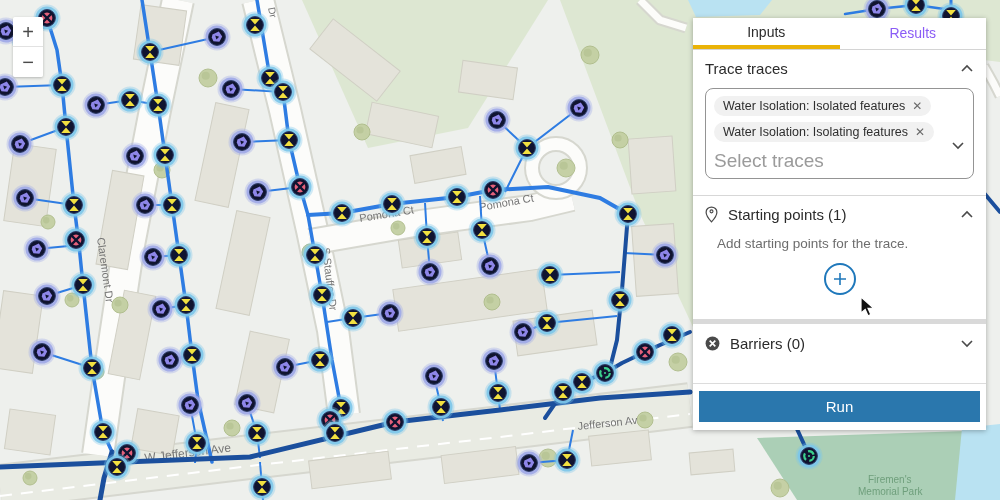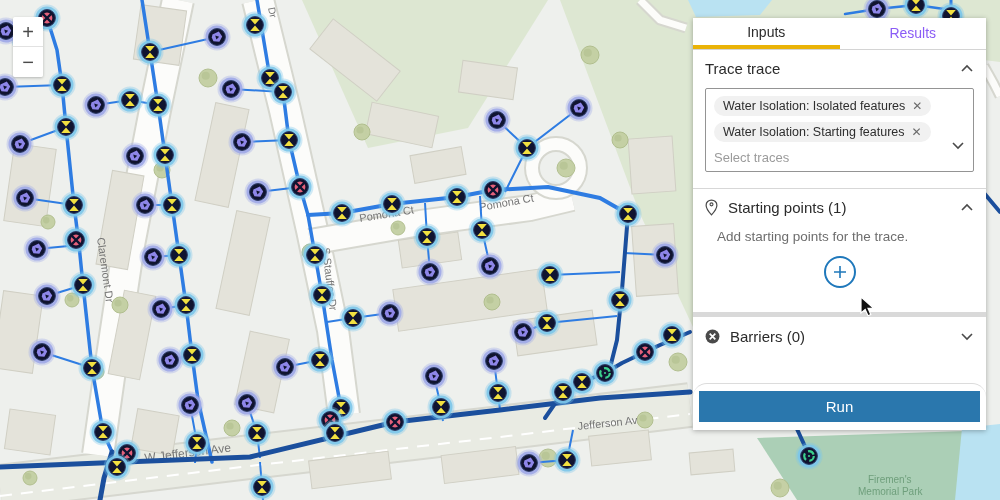--- a/index.html
+++ b/index.html
@@ -782,7 +782,7 @@
 
     <div class="section">
       <div class="sec-head">
-        <span>Trace trace</span>
+        <span>Trace traces</span>
         <span class="grow"></span>
         <svg class="chev" viewBox="0 0 14 9">
             <path d="M2 7 L7 2 L12 7" fill="none" stroke="#4a4a4a" stroke-width="1.6"></path>

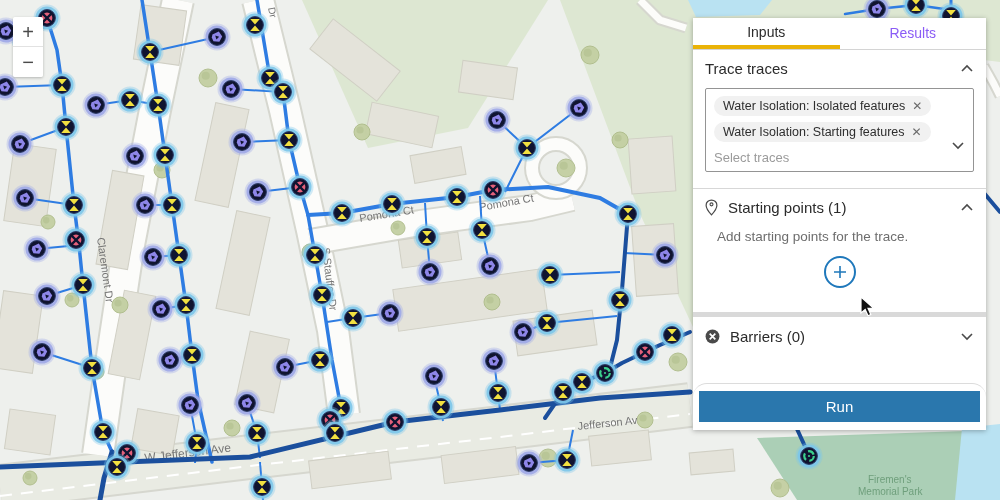--- a/index.html
+++ b/index.html
@@ -23,7 +23,7 @@
   .sec-head { display:flex; align-items:center; font-size:15px; color:#2b2b2b; }
   .sec-head .grow { flex:1; }
   .chev { width:14px; height:9px; flex:none; cursor:pointer; }
-  .tracebox { position:relative; margin-top:11px; border:1px solid #949494; border-radius:2px; padding:7px 26px 6px 8px; }
+  .tracebox { position:relative; margin-top:11px; border:1px solid #949494; border-radius:8px; padding:7px 26px 6px 8px; }
   .chip { display:inline-flex; align-items:center; gap:7px; background:#f1f1f1; border-radius:12px; padding:3px 9px; font-size:12.5px; color:#2e2e2e; margin-bottom:6px; white-space:nowrap; }
   .chip .x { color:#6a6a6a; font-size:12px; cursor:pointer; line-height:1; }
   .tracebox .boxchev { position:absolute; right:8px; top:52px; }

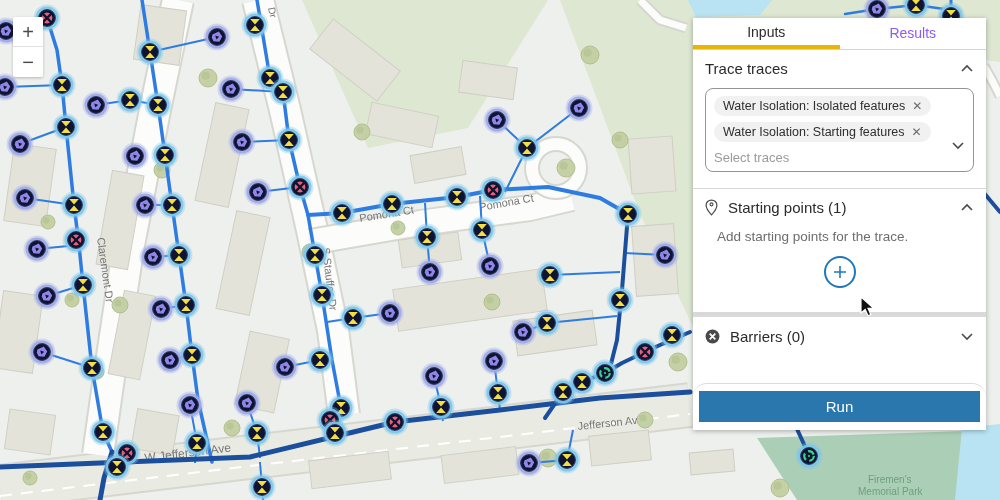--- a/index.html
+++ b/index.html
@@ -794,7 +794,7 @@
           <span class="x">✕</span>
         </div>
         <div class="chip">
-          <span>Water Isolation: Starting features</span>
+          <span>Water Isolation: Isolating features</span>
           <span class="x">✕</span>
         </div>
         <svg class="chev boxchev" viewBox="0 0 14 9">

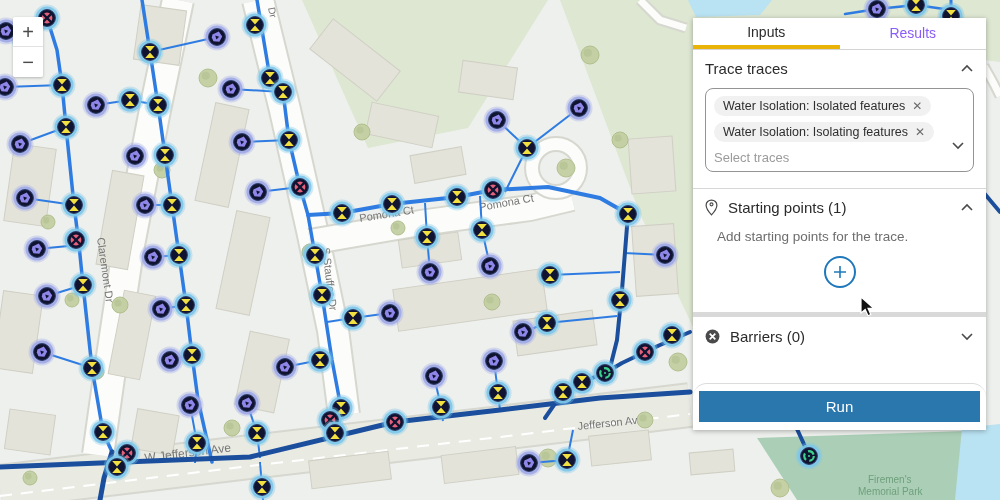--- a/index.html
+++ b/index.html
@@ -27,7 +27,7 @@
   .chip { display:inline-flex; align-items:center; gap:7px; background:#f1f1f1; border-radius:12px; padding:3px 9px; font-size:12.5px; color:#2e2e2e; margin-bottom:6px; white-space:nowrap; }
   .chip .x { color:#6a6a6a; font-size:12px; cursor:pointer; line-height:1; }
   .tracebox .boxchev { position:absolute; right:8px; top:52px; }
-  .placeholder { font-size:13px; color:#9b9b9b; margin-top:2px; }
+  .placeholder { font-size:19px; color:#9b9b9b; margin-top:2px; }
   .thin-div { height:1px; background:#d7d7d7; }
   .thick-div { height:5px; background:#d9d9d9; }
   .sp-icon { width:13px; height:17px; margin-right:10px; flex:none; }

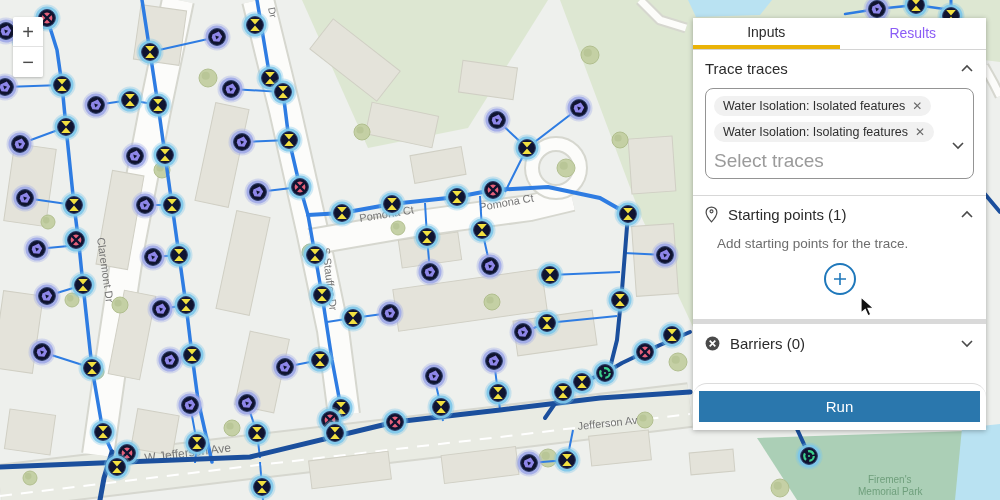--- a/index.html
+++ b/index.html
@@ -35,7 +35,7 @@
   .sp-desc { font-size:13.5px; color:#6d6d6d; margin:13px 0 2px 12px; }
   .addwrap { display:flex; justify-content:center; padding:10px 0 14px 0; }
   .addbtn { width:32px; height:32px; border-radius:50%; border:2px solid #1f78bb; background:#fff; color:#1f78bb; cursor:pointer; display:flex; align-items:center; justify-content:center; }
-  .runwrap { margin-top:auto; padding:7px 6px 8px 6px;border-radius:14px; }
+  .runwrap { margin-top:auto; padding:7px 6px 8px 6px; }
   .runbtn { width:100%; height:31px; background:#2a77ad; color:#fff; border:none; font-size:15px; font-family:"Liberation Sans",sans-serif; cursor:pointer; }
   .cursor { position:absolute; left:860px; top:296px; width:16px; height:22px; }
   .barriers-row { padding:11px 12px;text-align:right; }

